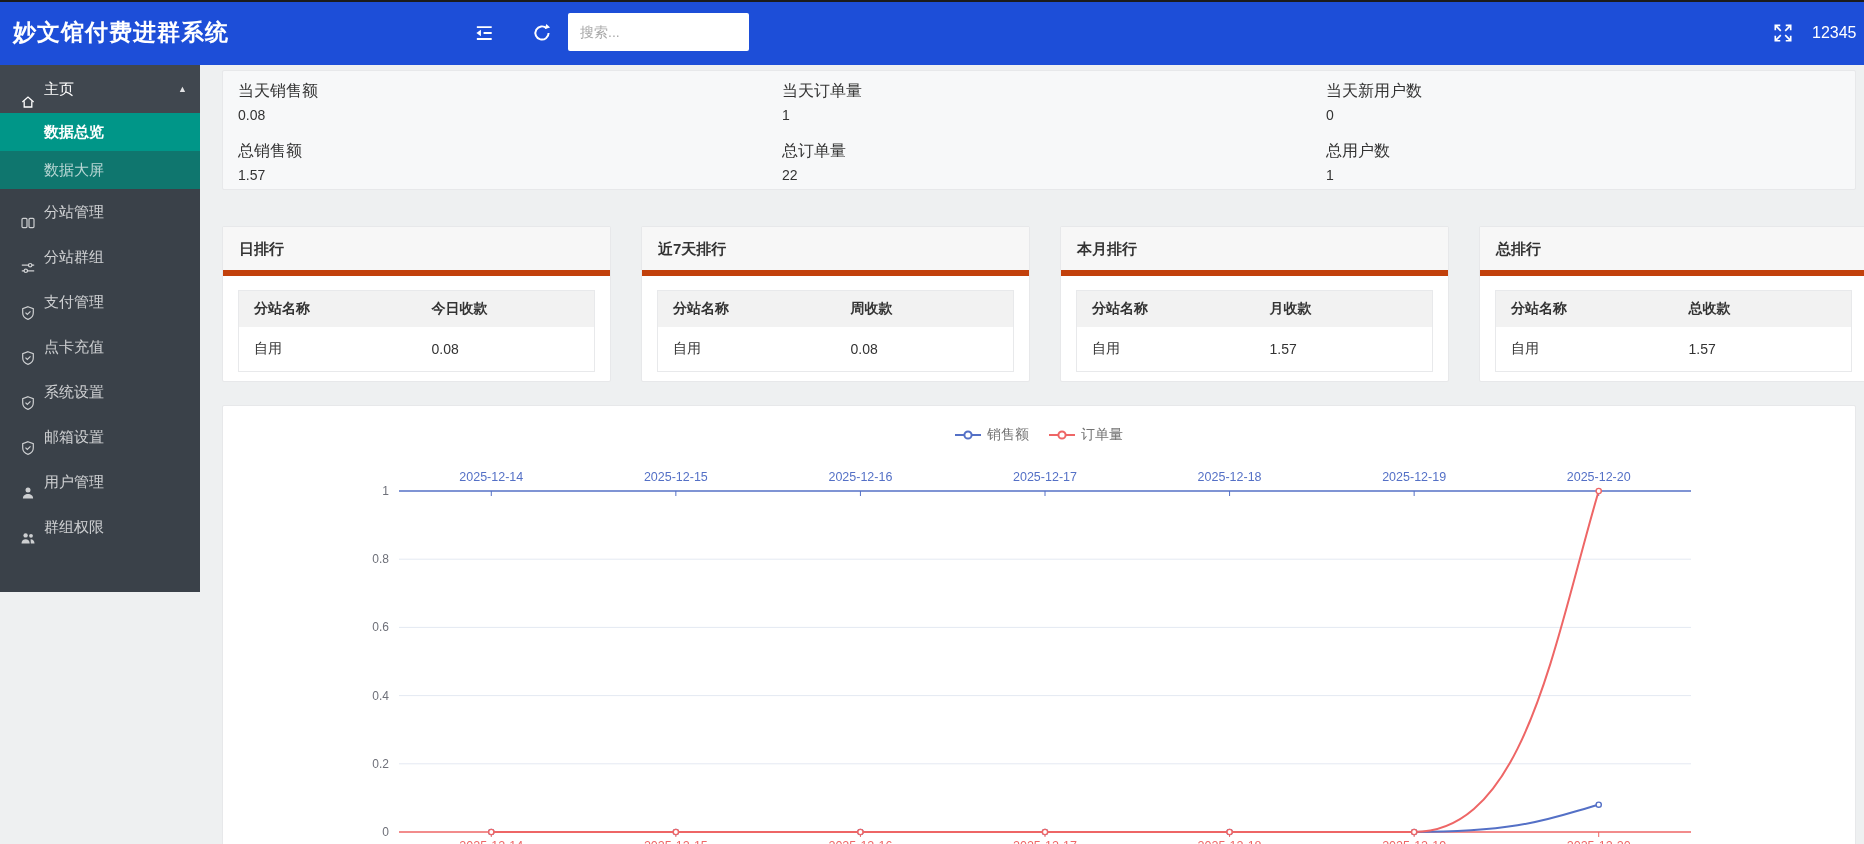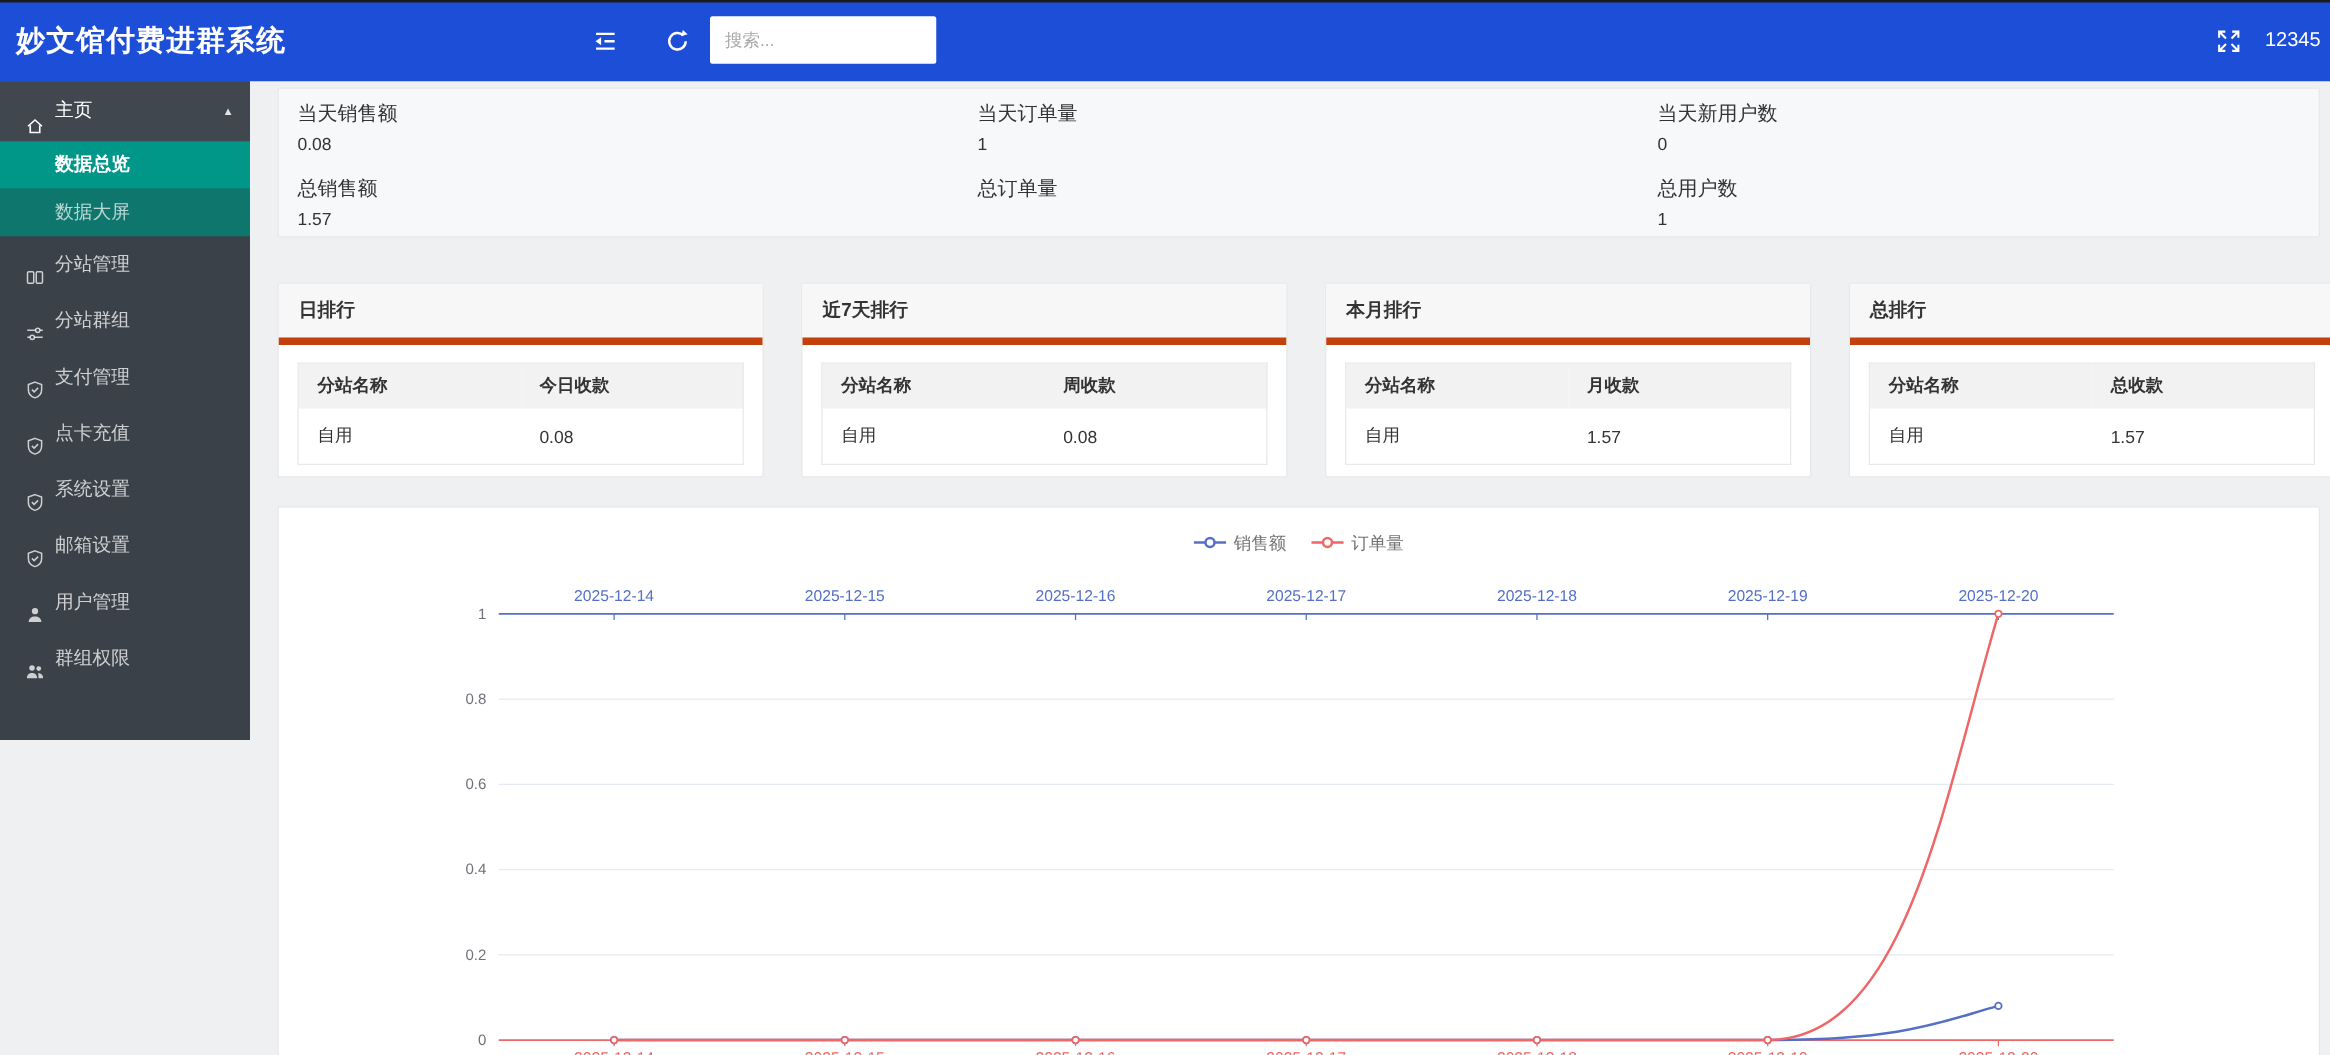--- a/index.html
+++ b/index.html
@@ -221,6 +221,7 @@
   </div>
   <div class="stat-cell">
     <div class="stat-label">总订单量</div>
+    <div class="stat-value">22</div>
   </div>
   <div class="stat-cell">
     <div class="stat-label">总用户数</div>

